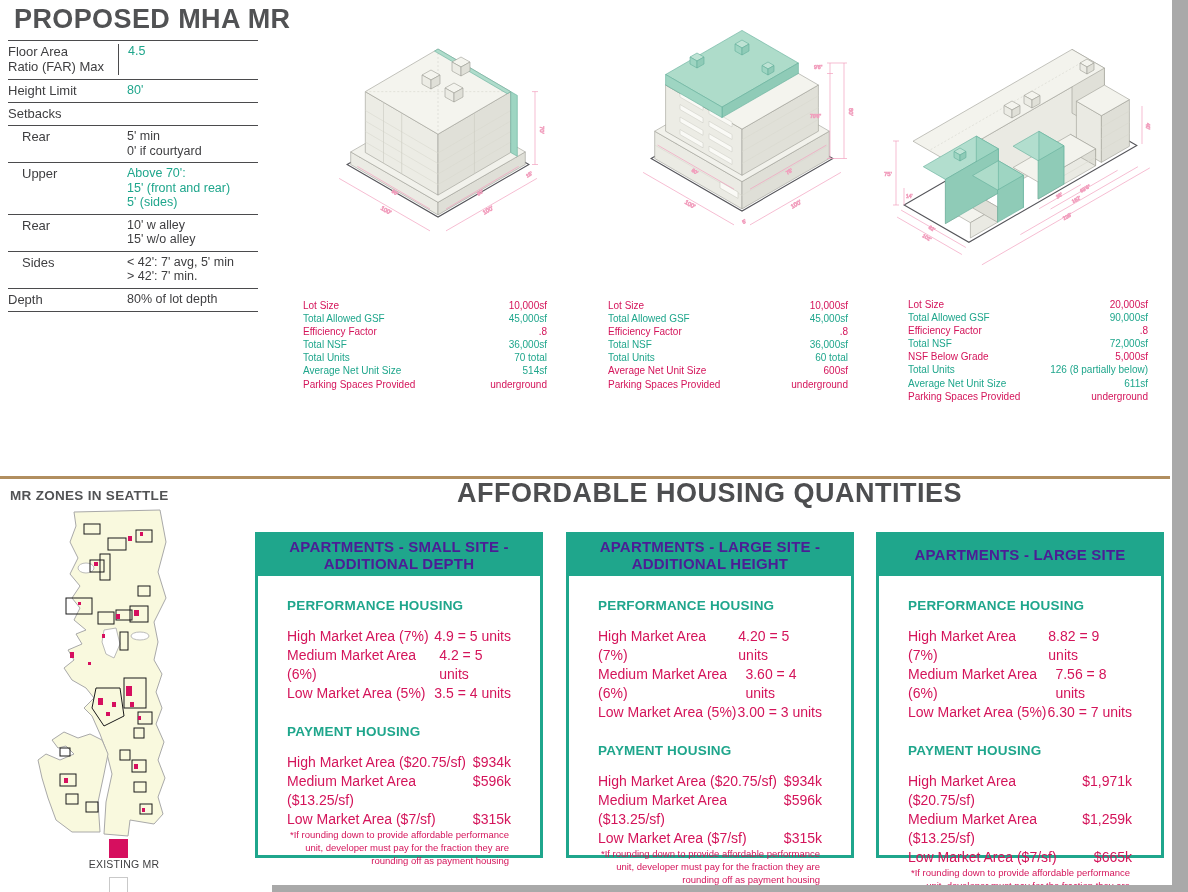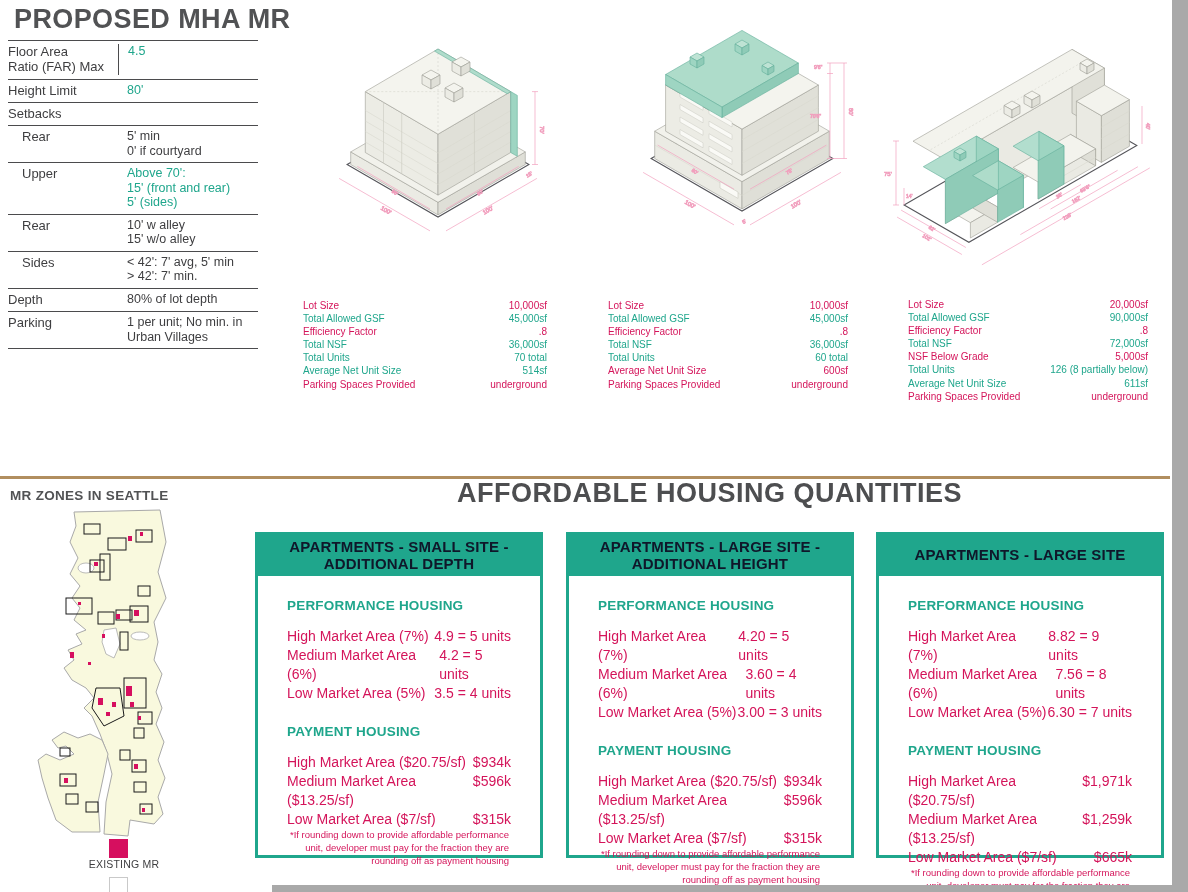--- a/index.html
+++ b/index.html
@@ -103,11 +103,6 @@
   <div class="zrow">
       <div class="zlabel">Depth</div>
       <div class="zval">80% of lot depth</div>
-    </div>
-  <div class="zrow">
-      <div class="zlabel">Parking</div>
-      <div class="zval">1 per unit; No min. in
-Urban Villages</div>
     </div>
 </div>
 

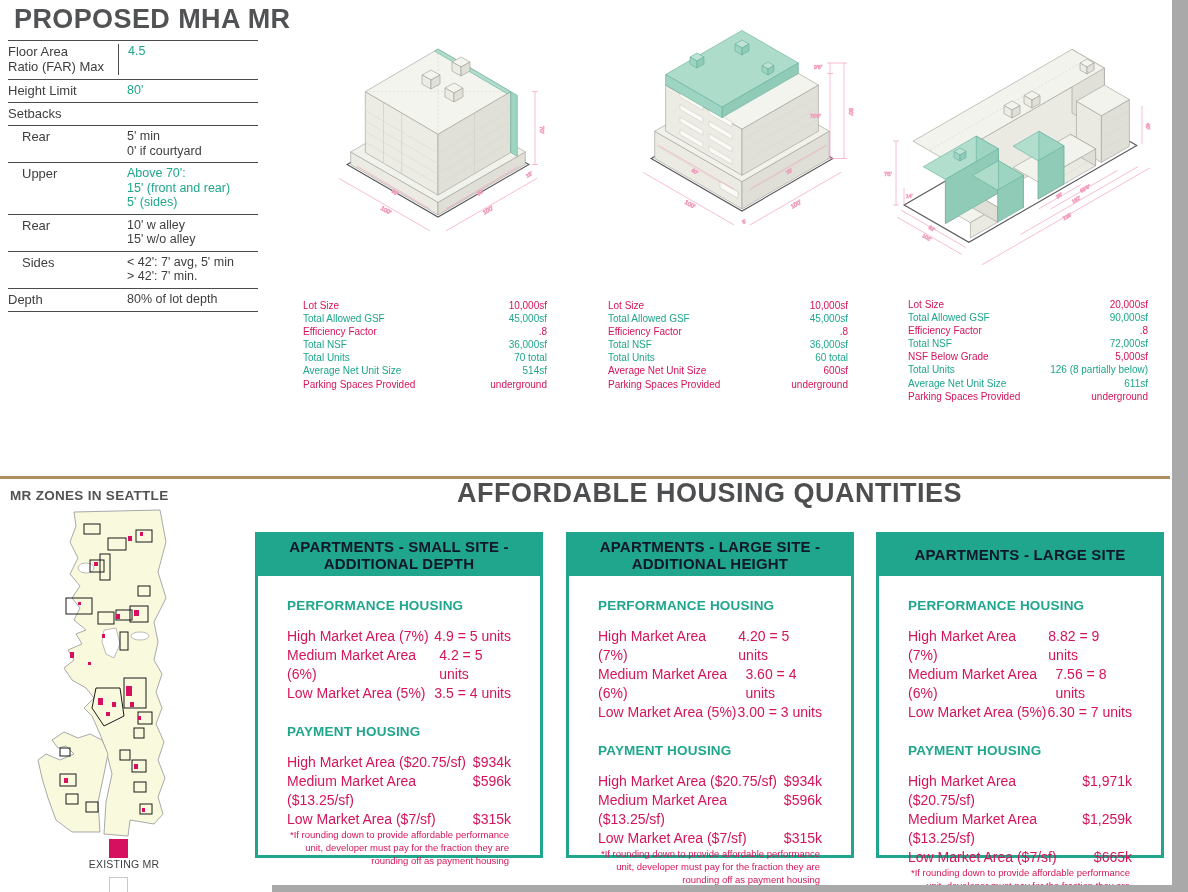--- a/index.html
+++ b/index.html
@@ -47,7 +47,7 @@
   
   .aff-title{left:255px;top:478px;width:909px;text-align:center;font-size:27px;font-weight:bold;color:#4d4e50;letter-spacing:.5px;}
   .card{top:532px;width:288px;height:326px;border:3px solid var(--teal);background:#fff;}
-  .card-header{background:var(--teal);color:#0f172a;min-height:41px;display:flex;align-items:center;justify-content:center;
+  .card-header{background:var(--teal);color:#4c1d95;min-height:41px;display:flex;align-items:center;justify-content:center;
     text-align:center;font-weight:bold;font-size:15px;line-height:1.1;letter-spacing:.2px;white-space:pre-line;padding:3px 6px;}
   .card-body{padding:10px 29px 0;}
   .sec-title{color:var(--teal);font-size:13.5px;font-weight:bold;letter-spacing:.2px;margin:12px 0 14px;}

